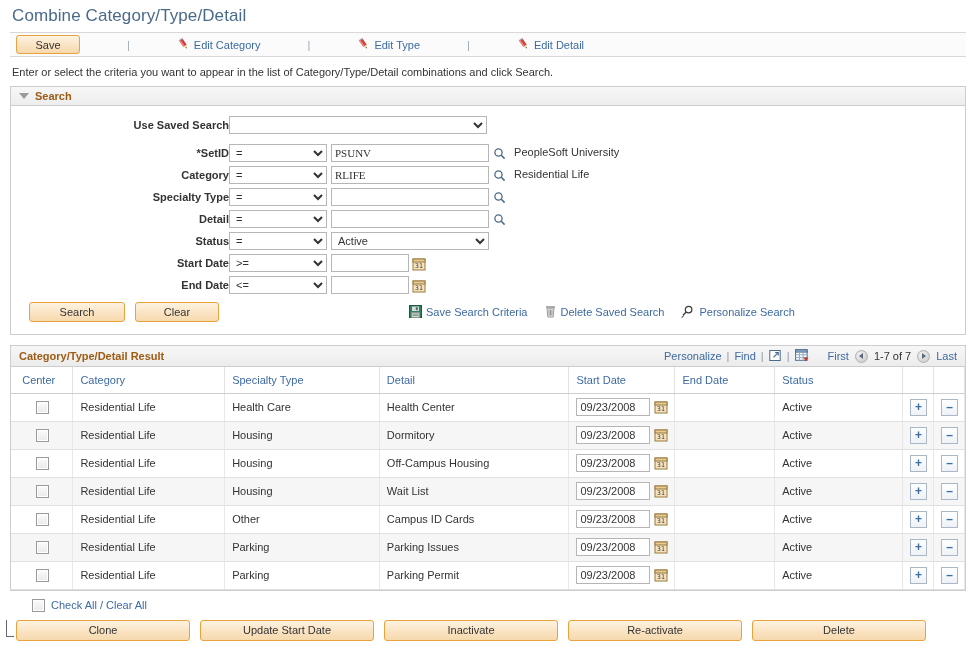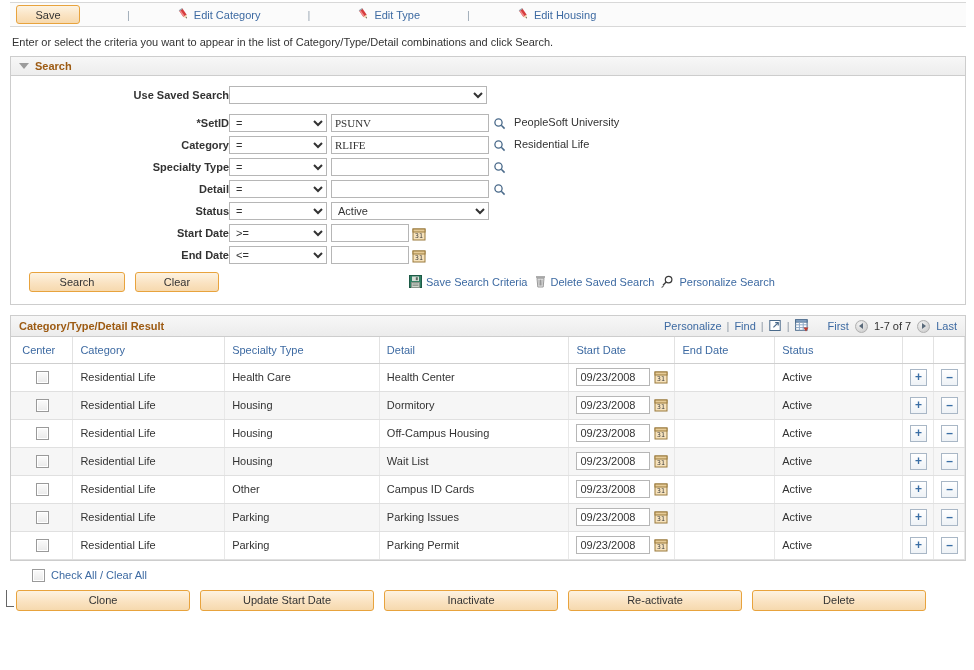--- a/index.html
+++ b/index.html
@@ -234,6 +234,7 @@
 
 <div class="page">
 
+  <div class="page-title">Combine Category/Type/Detail</div>
 
   <div class="toolbar">
     <button class="btn btn-save">Save</button>

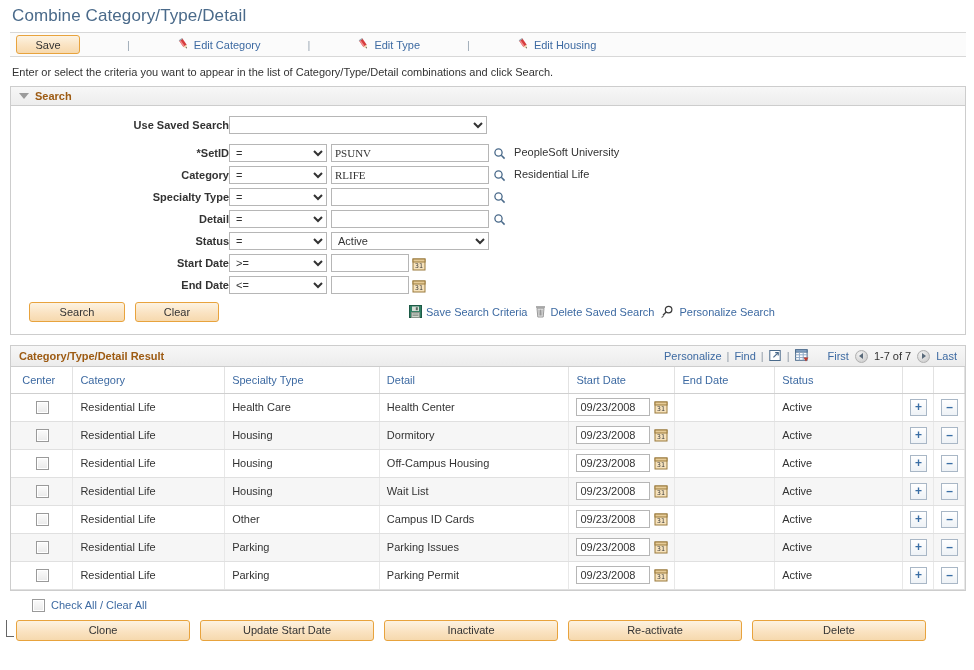--- a/index.html
+++ b/index.html
@@ -281,7 +281,7 @@
             </g>
           </svg>
       </span>
-      <span>Edit Housing</span>
+      <span>Edit Detail</span>
     </a>
   </div>
 

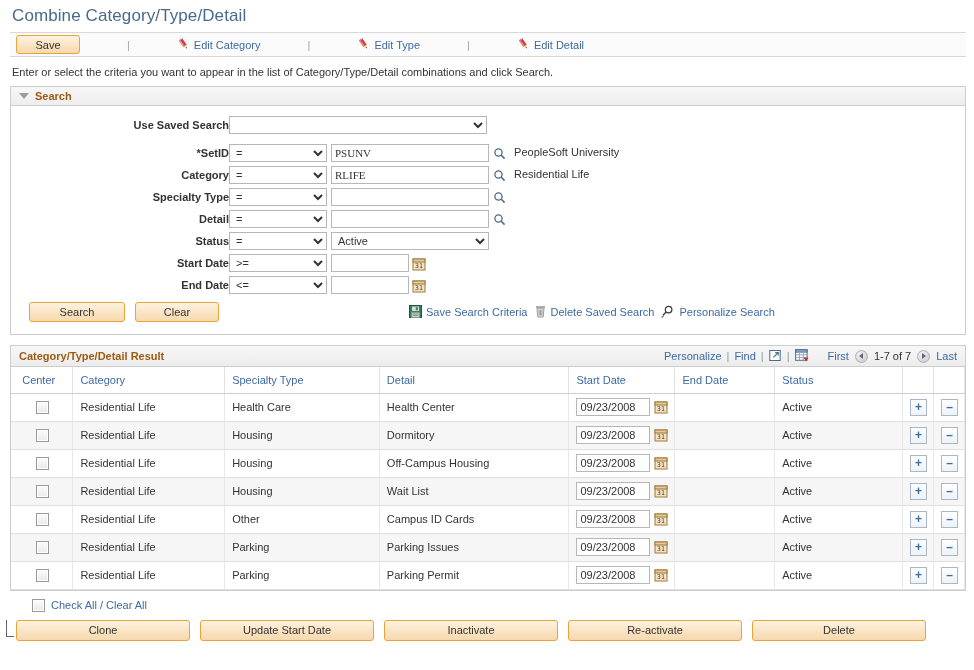--- a/index.html
+++ b/index.html
@@ -133,7 +133,7 @@
   }
   .btn-wide { width: 96px; height: 20px; }
   .btn-clear { width: 84px; height: 20px; margin-left: 10px; }
-  .link-row { display:flex; align-items:center; gap: 6px; margin-left: 190px; justify-content: center; }
+  .link-row { display:flex; align-items:center; gap: 16px; margin-left: 190px; justify-content: center; }
   .link-ico { display:inline-flex; align-items:center; gap:4px; color:#3d6aa2; text-decoration:none; font-size:11px;}
 
   

